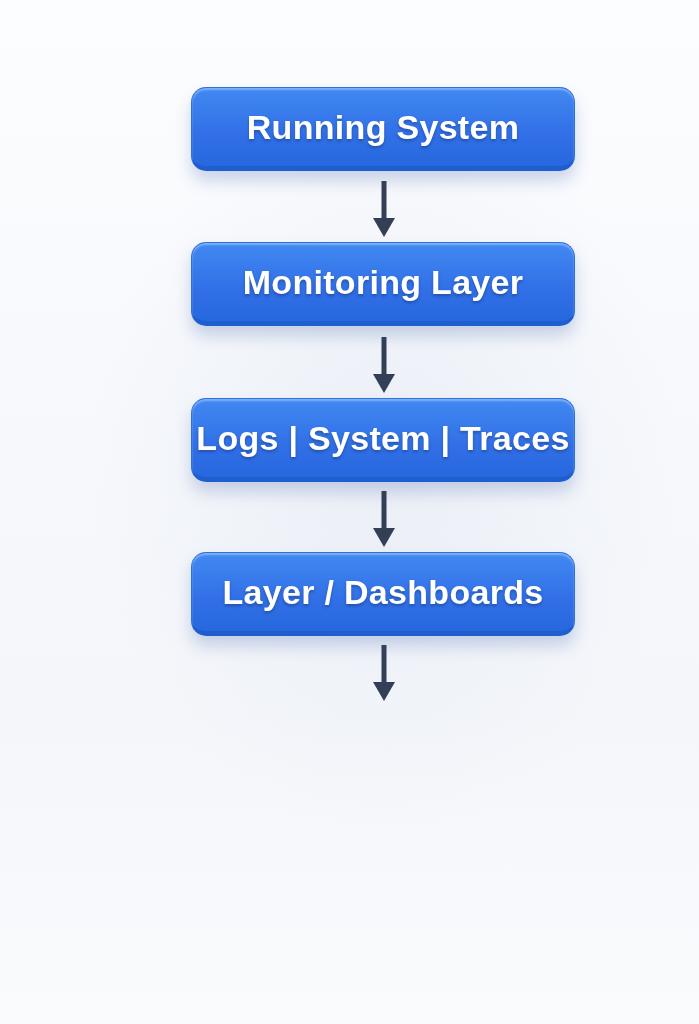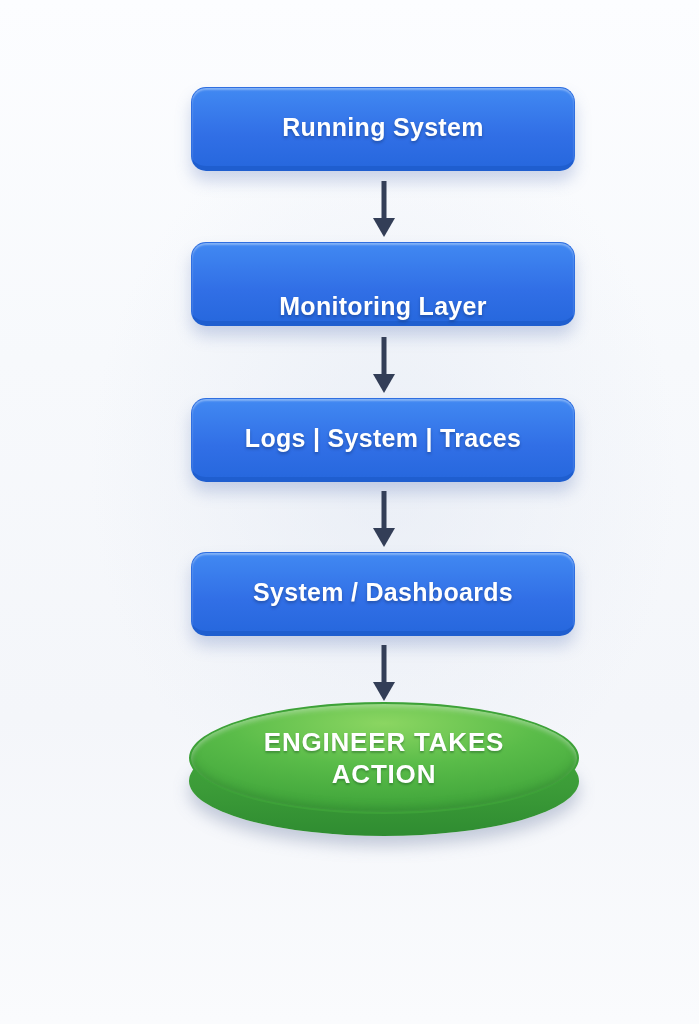--- a/index.html
+++ b/index.html
@@ -33,7 +33,7 @@
   }
   .node-box .label {
     color: var(--text-color, #ffffff);
-    font-size: 25px;
+    font-size: 34px;
     font-weight: 700;
     letter-spacing: 0.3px;
     text-shadow: 0 2px 3px rgba(21, 48, 104, 0.45);

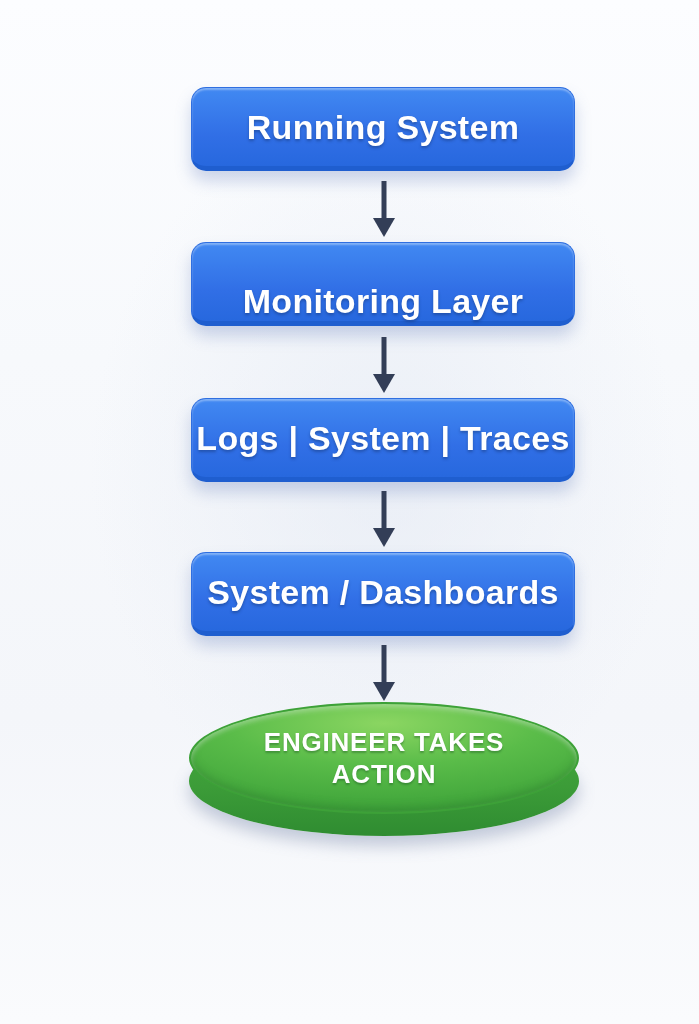--- a/index.html
+++ b/index.html
@@ -104,7 +104,7 @@
     <polygon points="2,38 24,38 13,57"></polygon>
   </svg>
 
-  <div class="node-box" style="top: 242px; align-items: flex-end;">
+  <div class="node-box" style="top: 242px;">
     <span class="label">Monitoring Layer</span>
   </div>
 

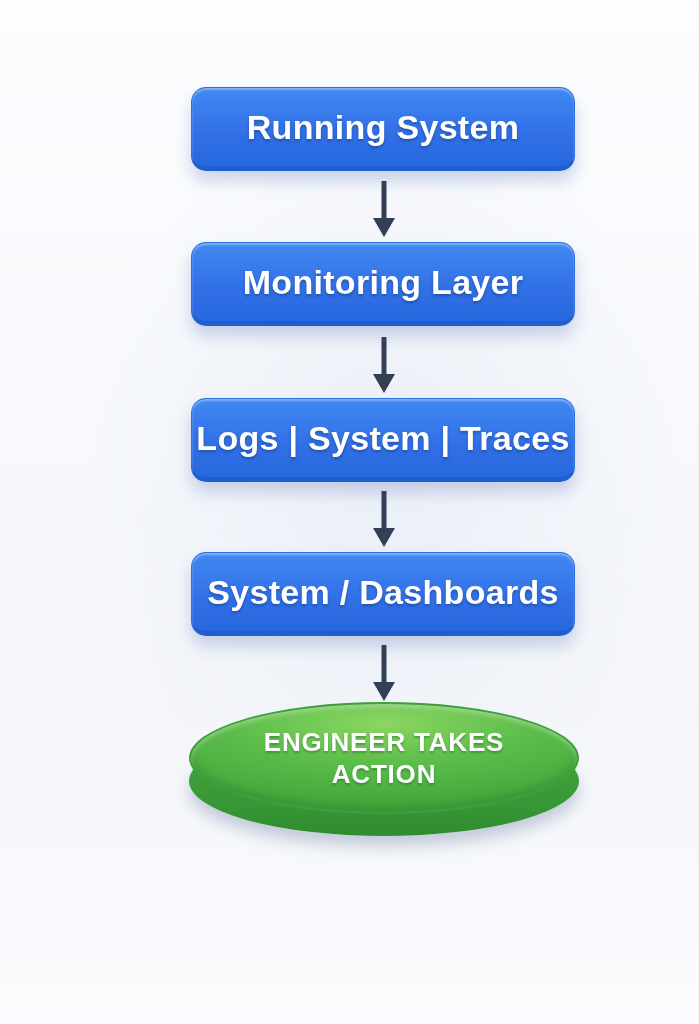--- a/index.html
+++ b/index.html
@@ -123,7 +123,7 @@
   </svg>
 
   <div class="node-box" style="top: 552px;">
-    <span class="label">System / Dashboards</span>
+    <span class="label">Layer / Dashboards</span>
   </div>
 
   <svg class="arrow" style="top: 644px;" viewBox="0 0 26 58" aria-hidden="true">

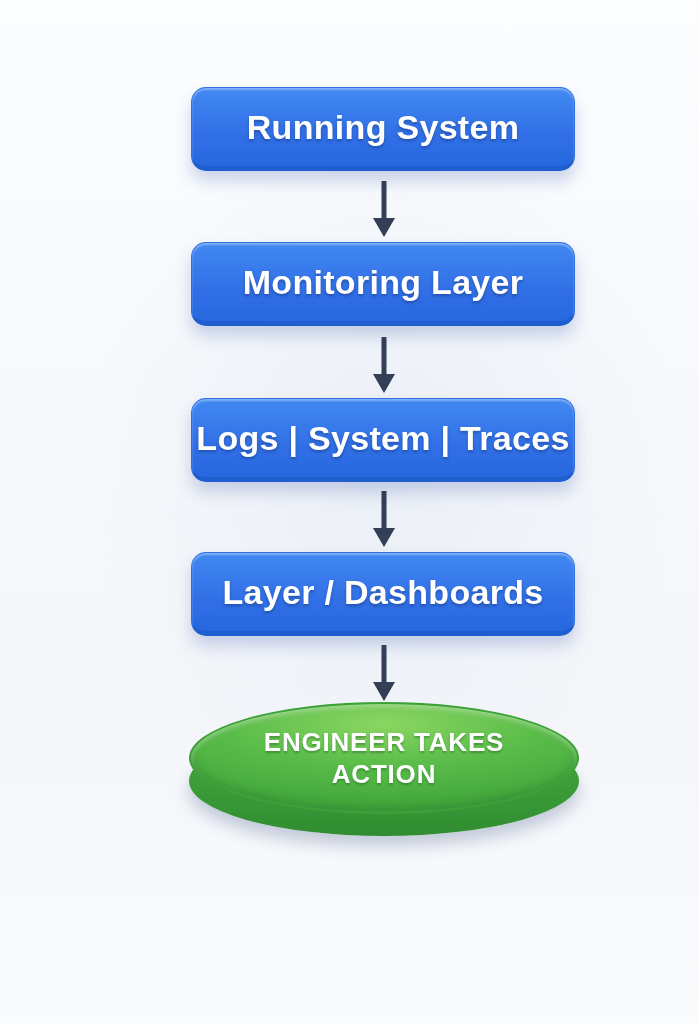--- a/index.html
+++ b/index.html
@@ -131,12 +131,6 @@
     <polygon points="2,38 24,38 13,57"></polygon>
   </svg>
 
-  <div class="terminal">
-    <div class="disc-side"></div>
-    <div class="disc-top">
-      <span class="label">ENGINEER TAKES ACTION</span>
-    </div>
-  </div>
 
 </div>
 

